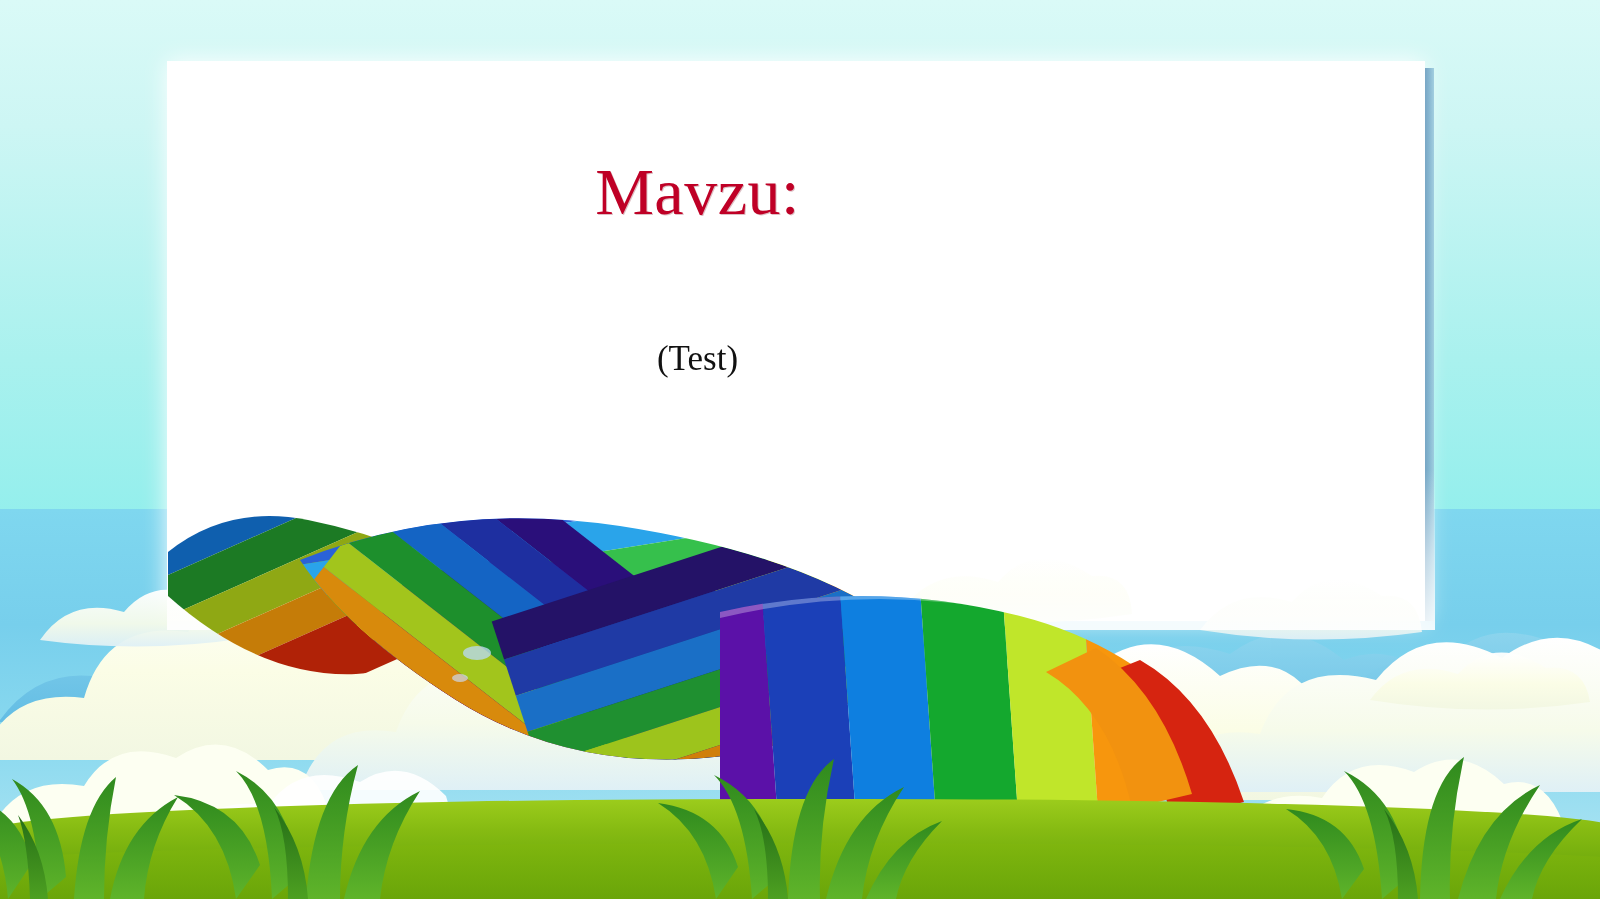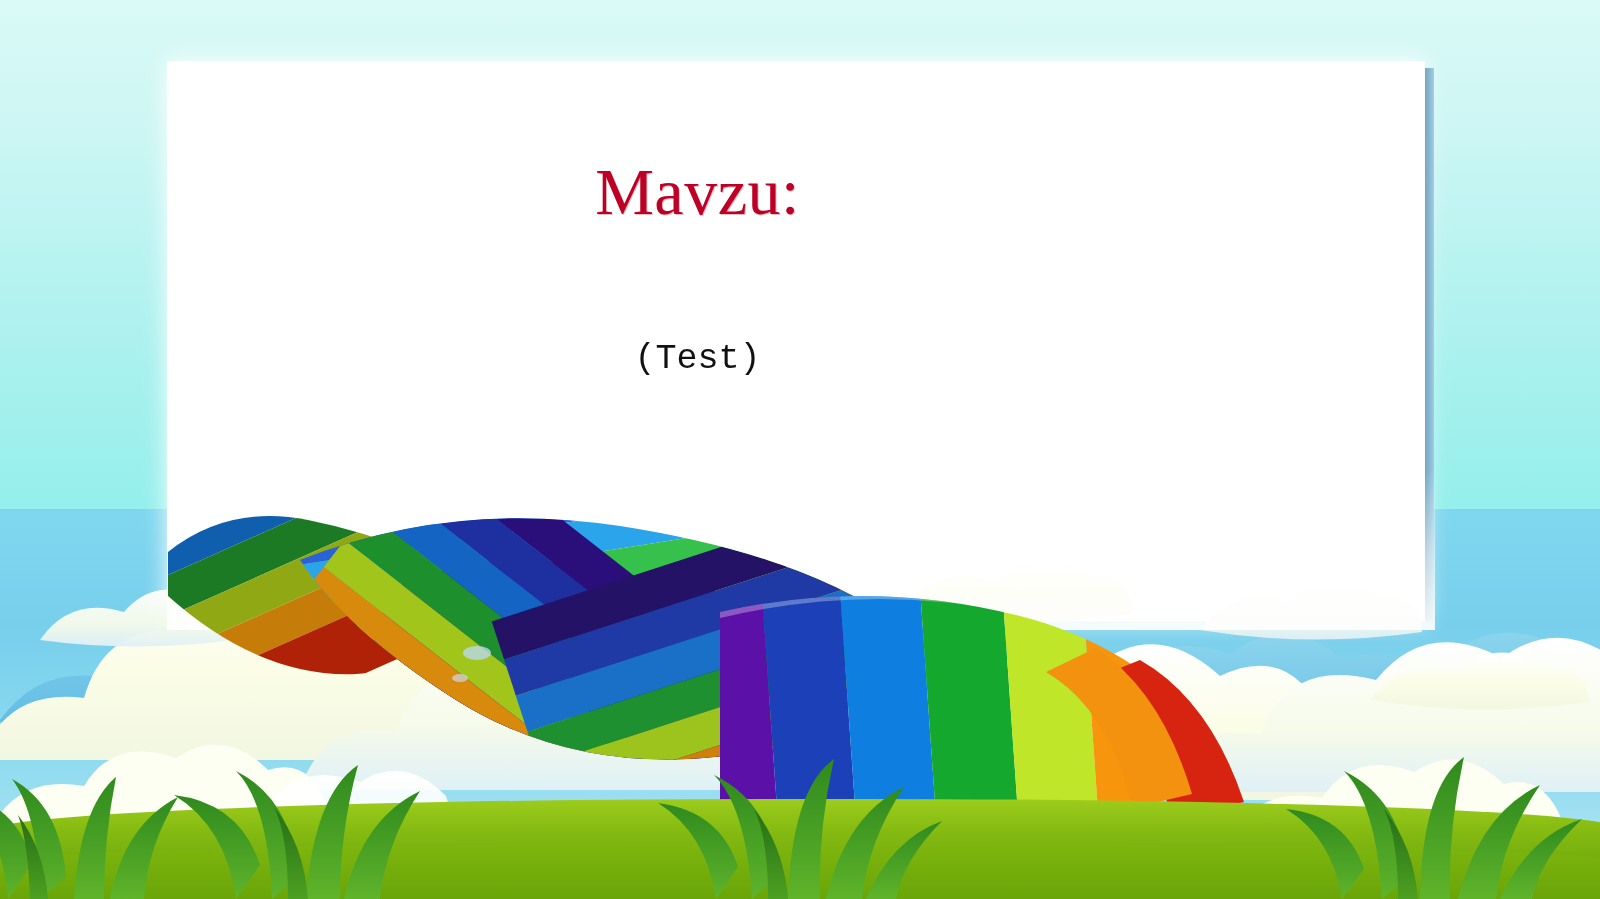--- a/index.html
+++ b/index.html
@@ -102,7 +102,7 @@
     top: 340px;
     width: 1395px;
     text-align: center;
-    font-family: Liberation Mono, monospace;
+    font-family: Liberation Serif, serif;
     font-size: 35px;
     line-height: 1.1;
     color: #111111;

